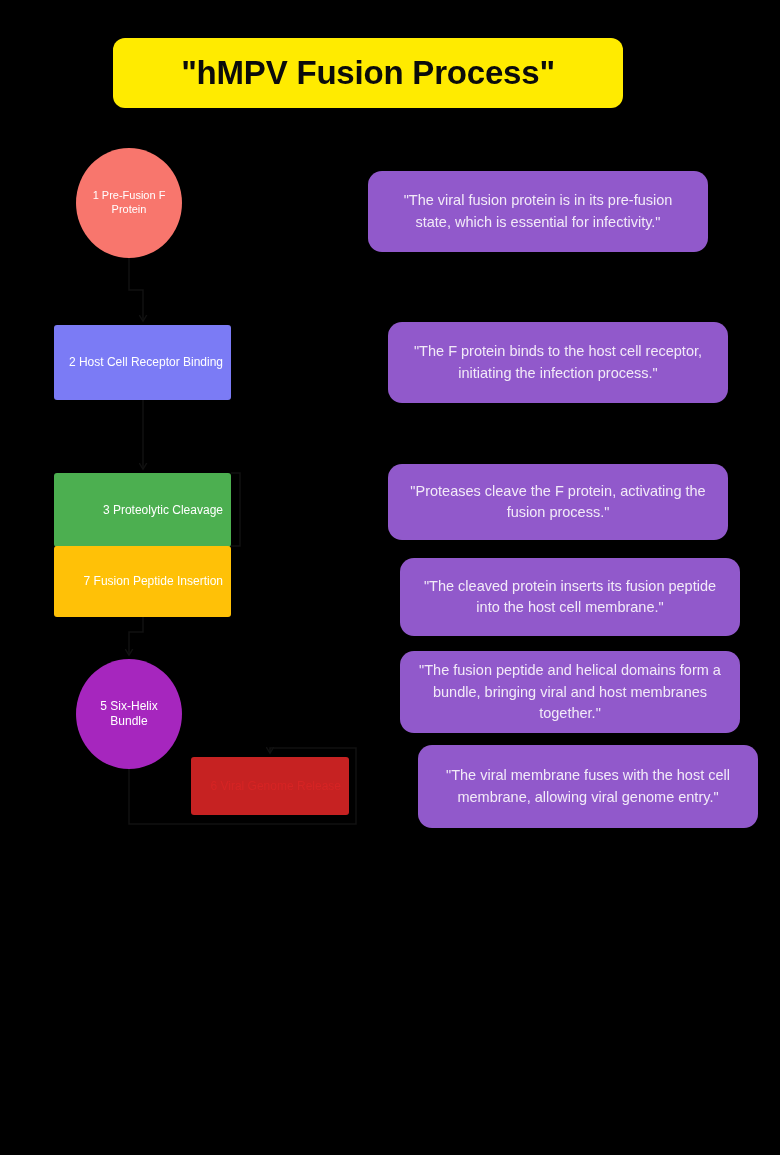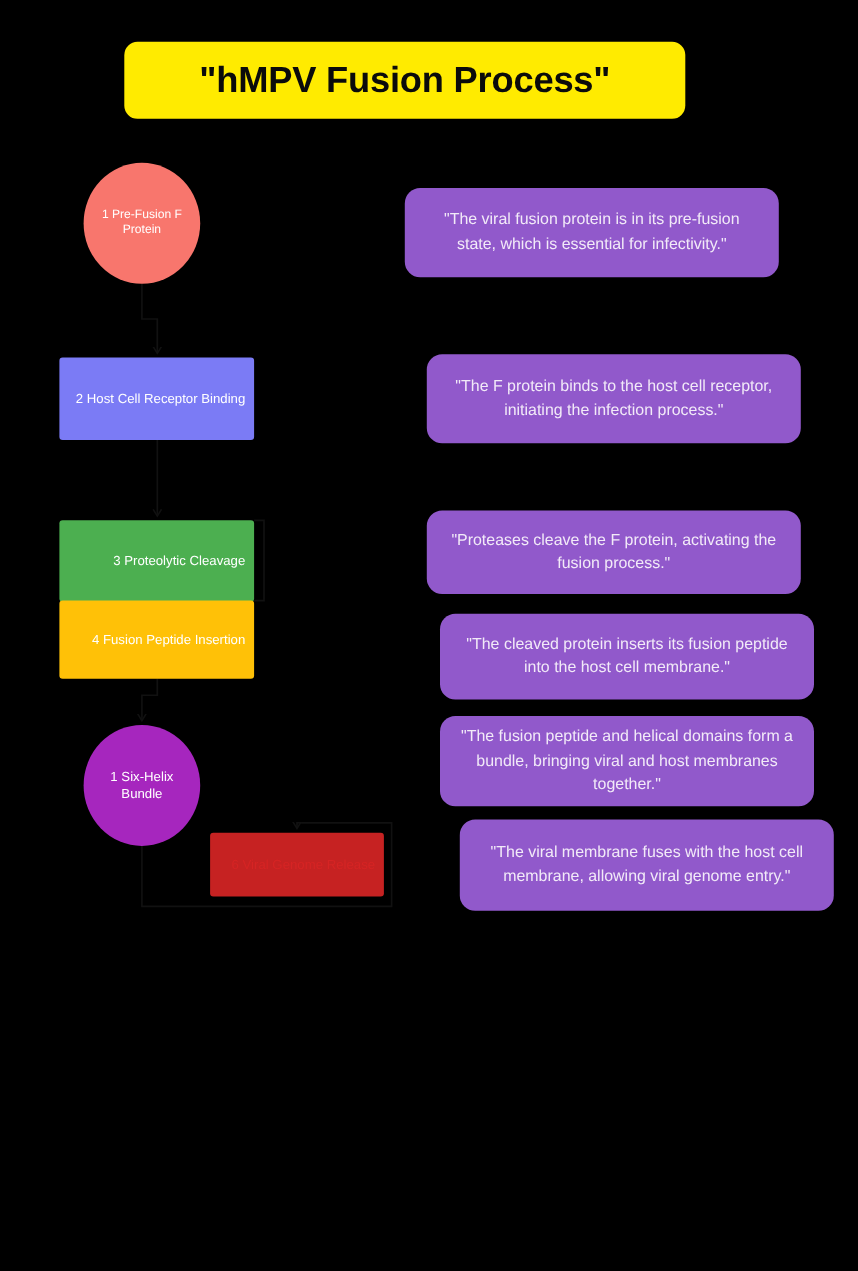--- a/index.html
+++ b/index.html
@@ -126,7 +126,7 @@
 </div>
 
 <div class="node rect" id="node-4" style="background:#FFC107;">
-  <span>4 Fusion Peptide Insertion</span>
+  <span>7 Fusion Peptide Insertion</span>
 </div>
 
 <div class="node ellipse" id="node-5" style="background:#A626BE;">

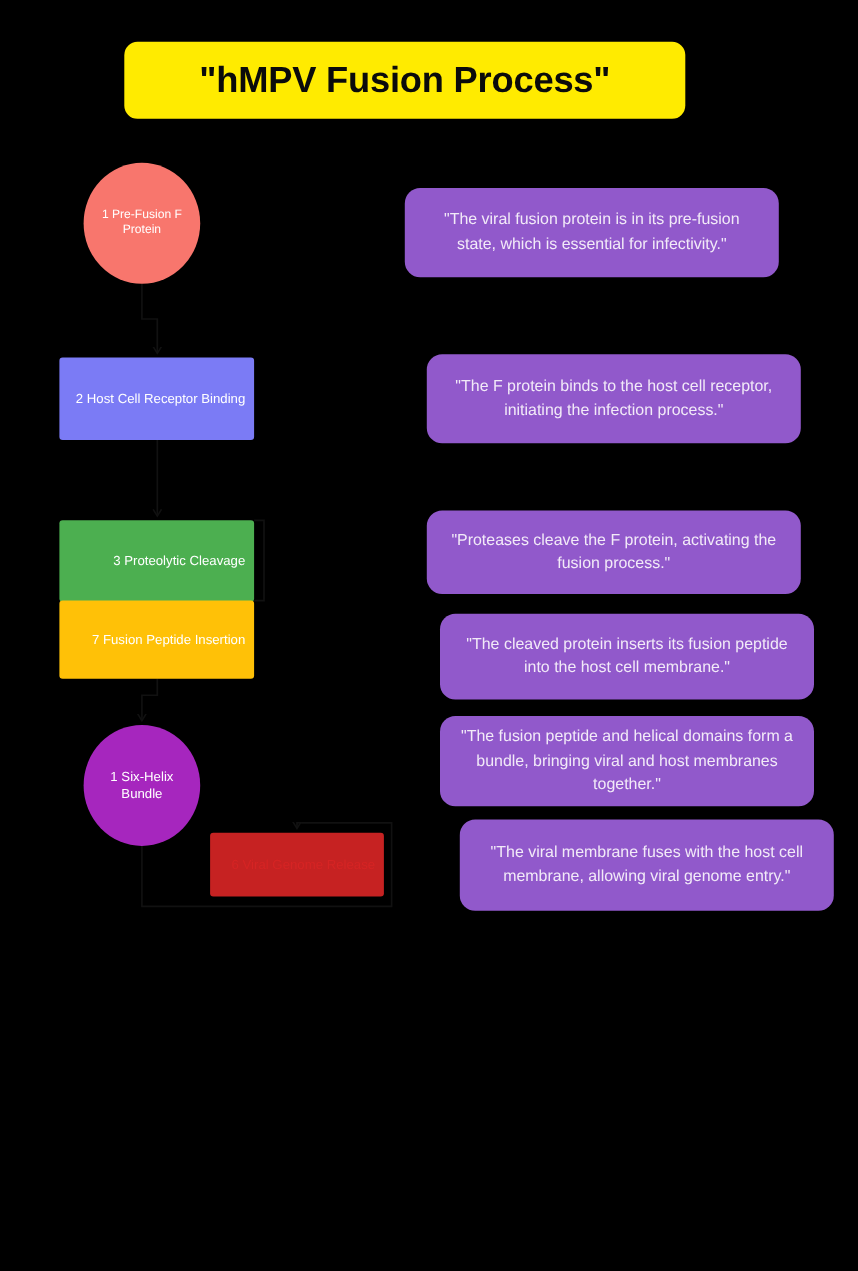--- a/index.html
+++ b/index.html
@@ -130,7 +130,7 @@
 </div>
 
 <div class="node ellipse" id="node-5" style="background:#A626BE;">
-  <span>1 Six-Helix Bundle</span>
+  <span>5 Six-Helix Bundle</span>
 </div>
 
 <div class="node rect" id="node-6" style="background:#C62222;">

